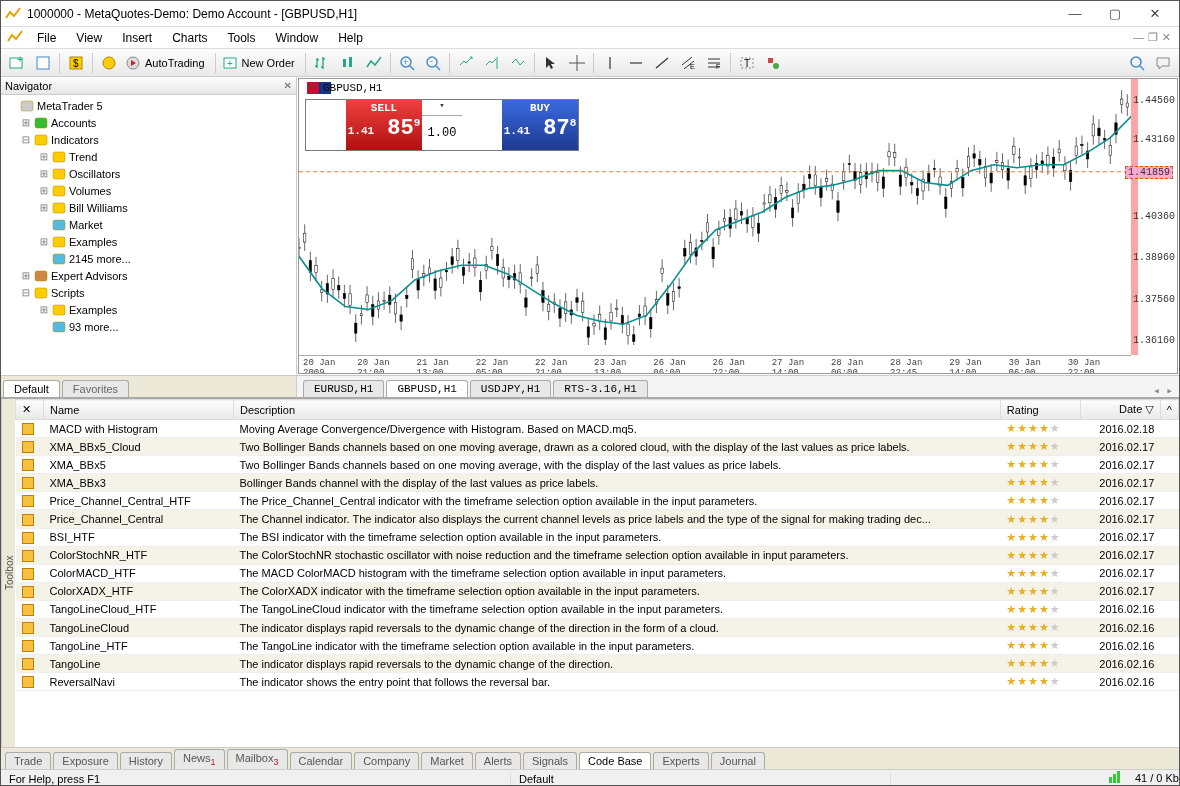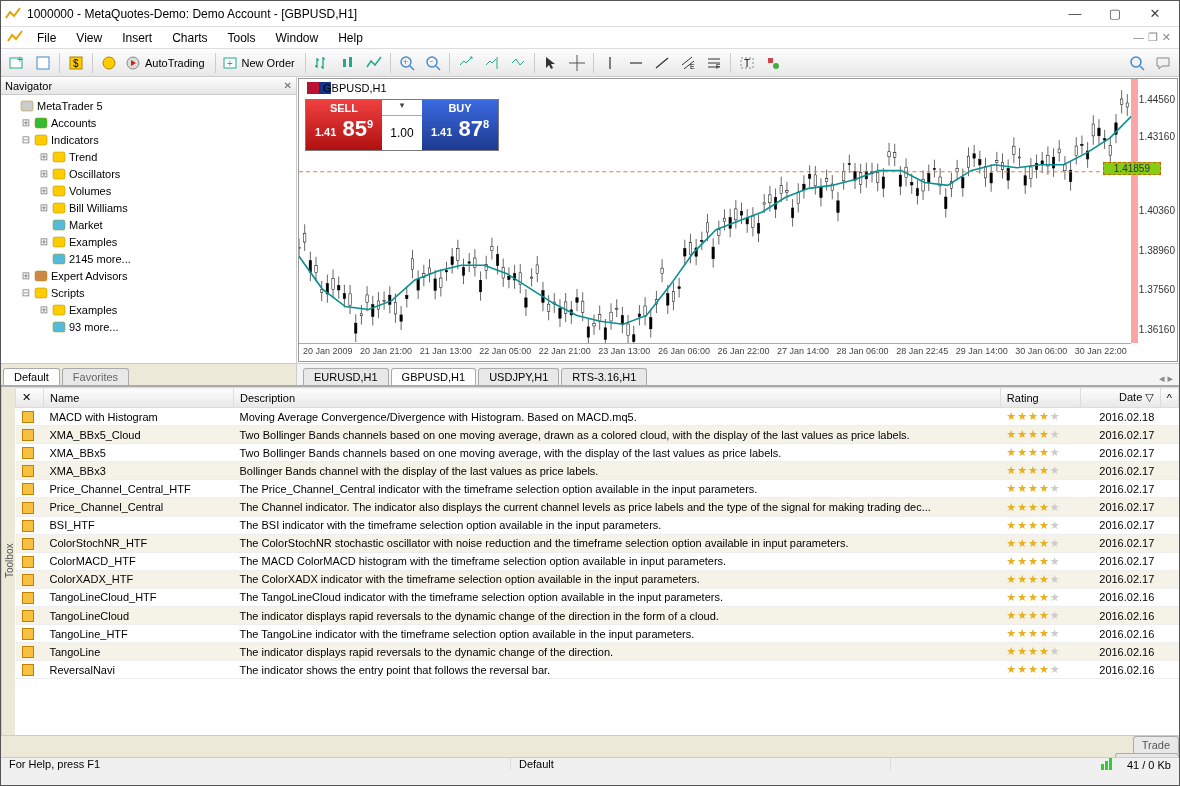--- a/index.html
+++ b/index.html
@@ -30,7 +30,7 @@
 .nav-tabs { height:22px; border-top:1px solid #ccc; display:flex; align-items:flex-end; background:#ece9d8; }
 .nav-tabs .tab { padding:2px 10px; border:1px solid #aaa; border-bottom:none; background:#fff; margin-left:2px; border-radius:3px 3px 0 0; font-size:11px; }
 .nav-tabs .tab.inactive { background:#e8e8e8; color:#666; }
-.chart-area { flex:1; display:flex; flex-direction:column; background:#fff; min-width:0; }
+.chart-area { flex:1; display:flex; flex-direction:column; background:#fff; min-width:0;font-family:Liberation Mono, monospace; }
 .chart { flex:1; position:relative; border:1px solid #999; margin:1px; background:#fff; overflow:hidden; }
 .chart-title { position:absolute; top:2px; left:4px; display:flex; align-items:center; gap:4px; font-size:11px; background:rgba(255,255,255,.8); padding:1px 4px; }
 .trade-panel { position:absolute; top:20px; left:6px; display:flex; border:1px solid #7a7a7a; }

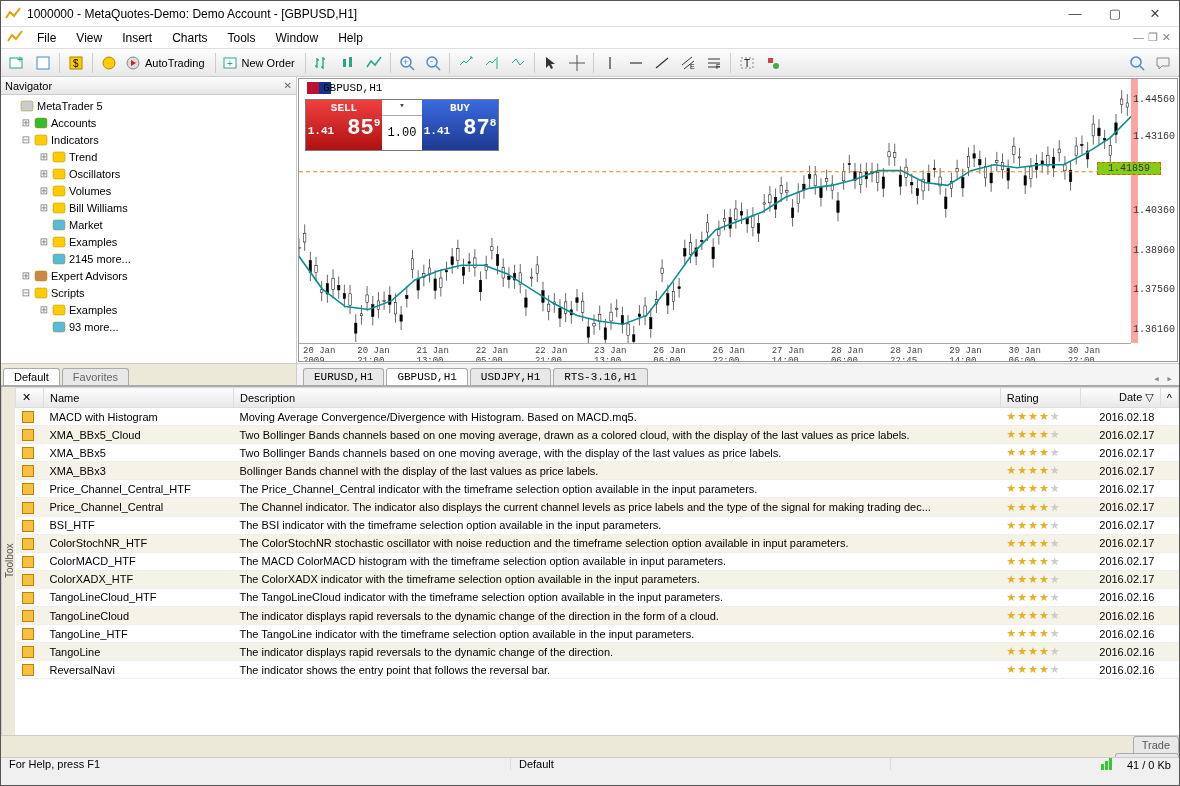--- a/index.html
+++ b/index.html
@@ -34,7 +34,7 @@
 .chart { flex:1; position:relative; border:1px solid #999; margin:1px; background:#fff; overflow:hidden; }
 .chart-title { position:absolute; top:2px; left:4px; display:flex; align-items:center; gap:4px; font-size:11px; background:rgba(255,255,255,.8); padding:1px 4px; }
 .trade-panel { position:absolute; top:20px; left:6px; display:flex; border:1px solid #7a7a7a; }
-.trade-panel .sell, .trade-panel .buy { width:76px; height:50px; color:#fff; text-align:center; padding-top:2px; }
+.trade-panel .sell, .trade-panel .buy { width:76px; height:50px; color:#fff; text-align:center; padding-top:2px;margin-left:40px; }
 .trade-panel .sell { background:linear-gradient(#f04040,#b01010); }
 .trade-panel .buy { background:linear-gradient(#3a6ae0,#1e3a90); }
 .trade-panel .label { font-size:11px; font-weight:bold; }

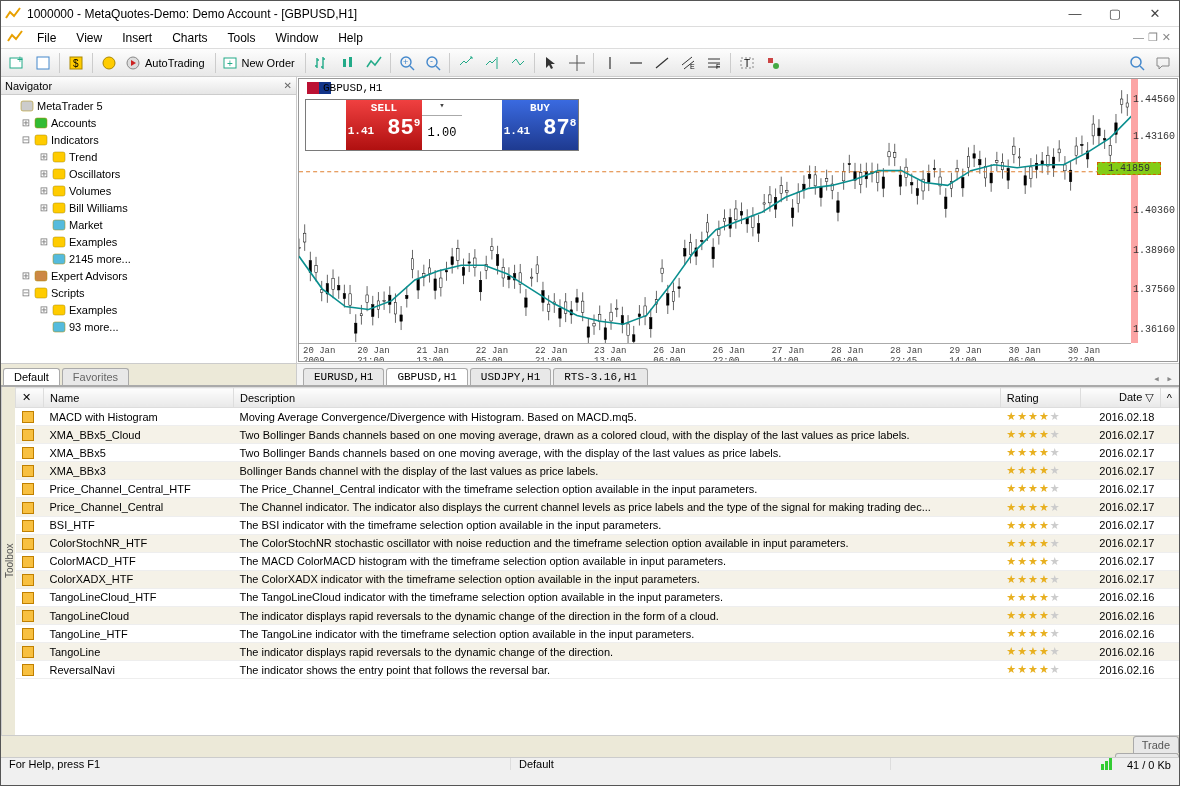--- a/index.html
+++ b/index.html
@@ -45,7 +45,7 @@
 .trade-panel .vol .val { flex:1; display:flex; align-items:center; justify-content:center; font-size:12px; }
 .y-axis { position:absolute; right:0; top:0; bottom:18px; width:46px; border-left:7px solid #fca5a5; background:#fff; }
 .y-axis .tick { position:absolute; right:2px; font-size:10px; color:#333; }
-.price-badge { position:absolute; right:16px; background:#84cc16; border:1px dashed #d06000; color:#333; font-size:10px; padding:0 10px; }
+.price-badge { position:absolute; right:4px; background:#f9a8d4; border:1px dashed #d06000; color:#333; font-size:10px; padding:0 2px; }
 .x-axis { position:absolute; left:0; right:46px; bottom:0; height:18px; border-top:1px solid #aaa; background:#fff; display:flex; justify-content:space-between; padding:2px 4px; font-size:9px; color:#444; }
 .chart-tabs { height:22px; border-top:1px solid #ccc; display:flex; align-items:flex-end; background:#f4f4f4; padding-left:6px; }
 .chart-tabs .ctab { padding:2px 10px; border:1px solid #aaa; border-bottom:none; margin-right:2px; border-radius:3px 3px 0 0; font-size:11px; background:#e8e8e8; }

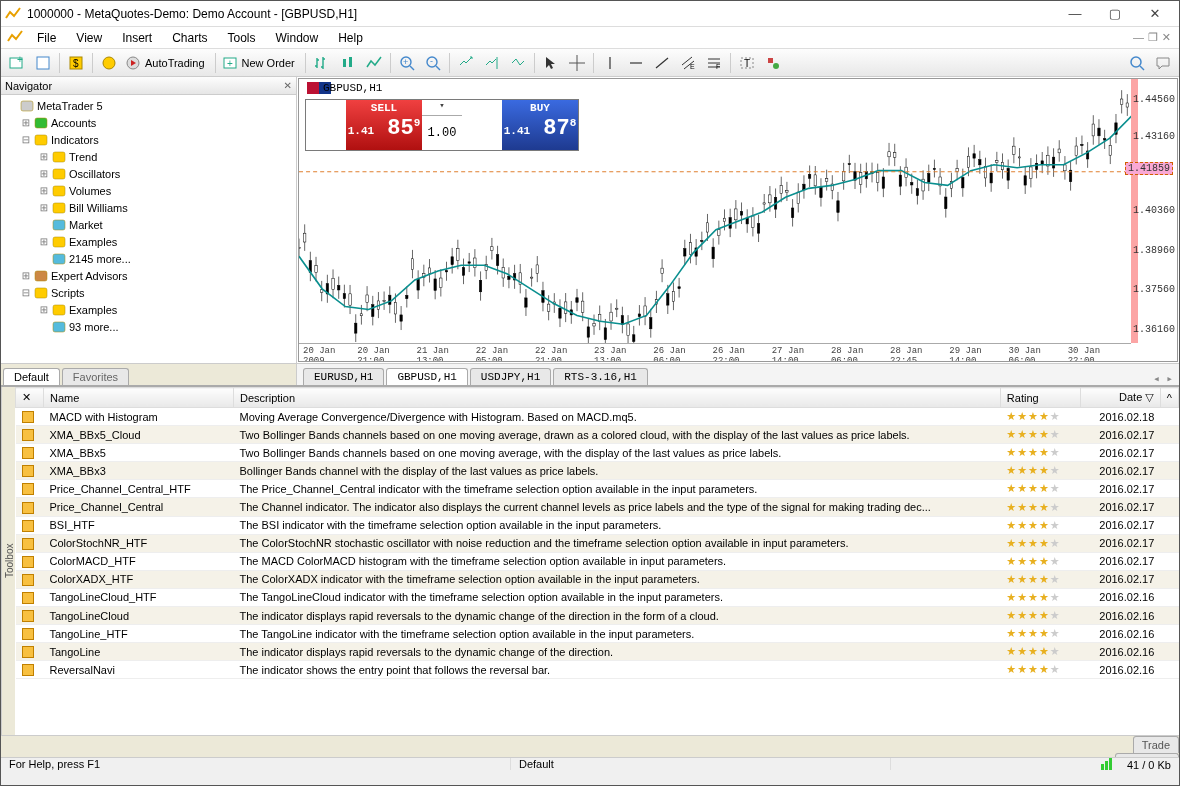--- a/index.html
+++ b/index.html
@@ -64,7 +64,7 @@
 .stars { color:#e8b020; letter-spacing:1px; }
 .stars .off { color:#ccc; }
 .row-ico { display:inline-block; width:12px; height:12px; background:#f8c040; border:1px solid #c08000; margin-right:4px; vertical-align:middle; }
-.toolbox-tabs { height:22px; border-top:1px solid #ccc; display:flex; align-items:flex-end; background:#ece9d8; padding-left:2px;flex-direction:column; }
+.toolbox-tabs { height:22px; border-top:1px solid #ccc; display:flex; align-items:flex-end; background:#ece9d8; padding-left:2px; }
 .toolbox-tabs .ttab { padding:2px 8px; border:1px solid #aaa; border-bottom:none; margin-left:2px; border-radius:3px 3px 0 0; font-size:11px; background:#e8e8e8; color:#555; }
 .toolbox-tabs .ttab.active { background:#fff; color:#000; }
 .toolbox-tabs .ttab sub { color:#c02020; font-size:9px; }

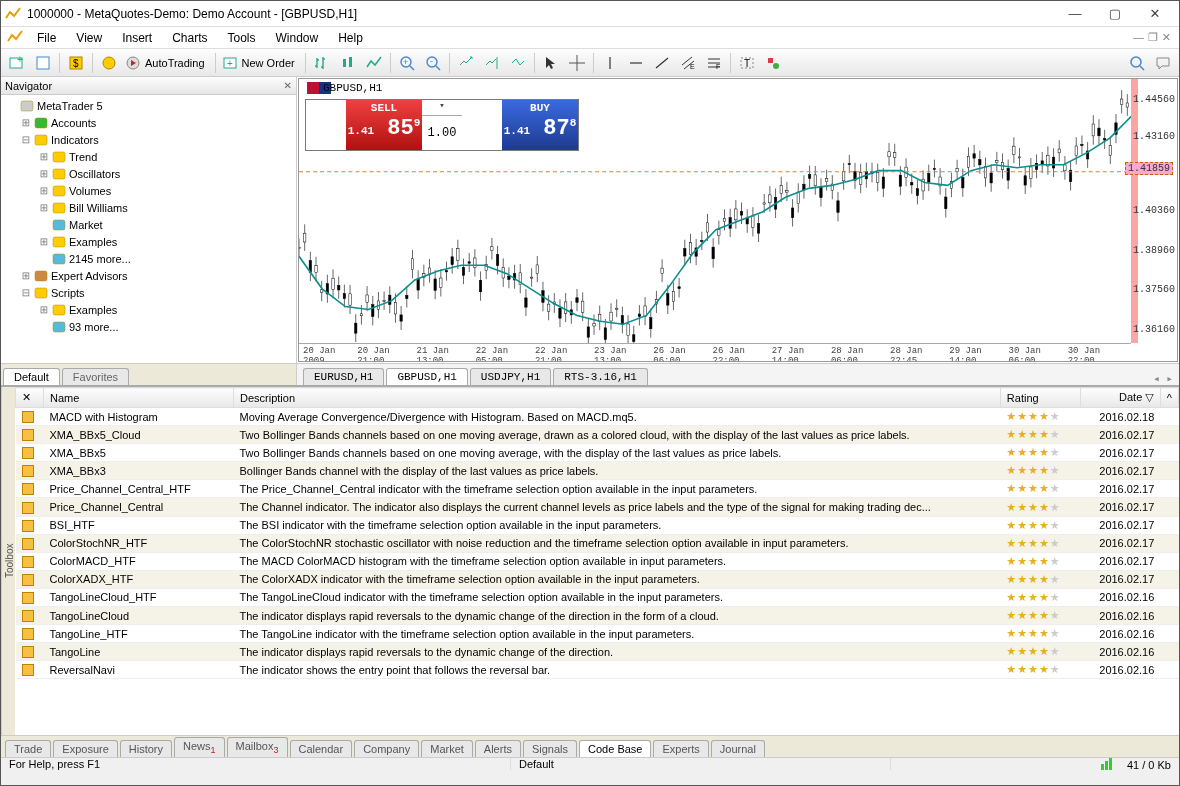--- a/index.html
+++ b/index.html
@@ -68,7 +68,7 @@
 .toolbox-tabs .ttab { padding:2px 8px; border:1px solid #aaa; border-bottom:none; margin-left:2px; border-radius:3px 3px 0 0; font-size:11px; background:#e8e8e8; color:#555; }
 .toolbox-tabs .ttab.active { background:#fff; color:#000; }
 .toolbox-tabs .ttab sub { color:#c02020; font-size:9px; }
-.statusbar { height:28px; background:#f0f0f0; border-top:1px solid #ccc; display:flex; align-items:flex-start; font-size:11px; }
+.statusbar { height:16px; background:#f0f0f0; border-top:1px solid #ccc; display:flex; align-items:flex-end; font-size:11px; }
 .statusbar .cell { padding:0 8px; border-right:1px solid #ddd; }
 .statusbar .right { margin-left:auto; display:flex; align-items:center; gap:12px; padding-right:8px; }
 .sq { display:inline-block; width:12px; height:12px; }

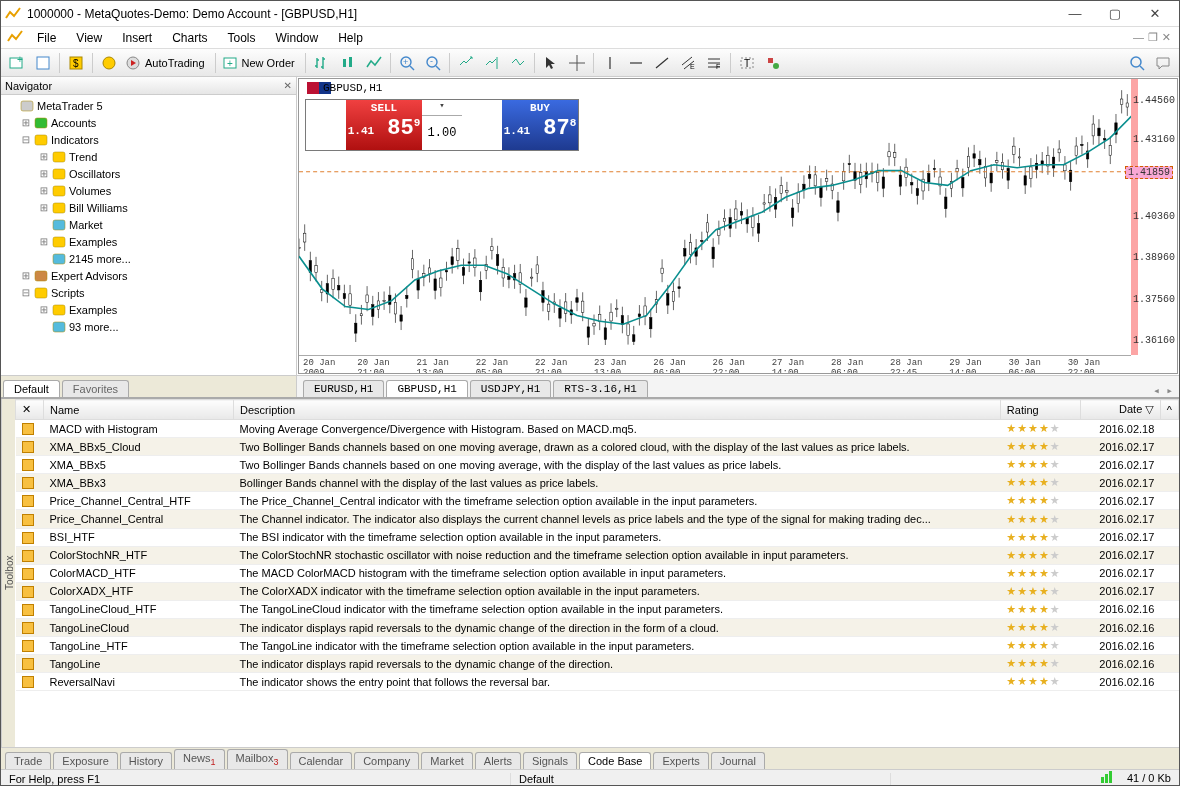--- a/index.html
+++ b/index.html
@@ -70,7 +70,7 @@
 .toolbox-tabs .ttab sub { color:#c02020; font-size:9px; }
 .statusbar { height:16px; background:#f0f0f0; border-top:1px solid #ccc; display:flex; align-items:flex-end; font-size:11px; }
 .statusbar .cell { padding:0 8px; border-right:1px solid #ddd; }
-.statusbar .right { margin-left:auto; display:flex; align-items:center; gap:12px; padding-right:8px; }
+.statusbar .right { margin-left:auto; display:flex; align-items:center; gap:12px; }
 .sq { display:inline-block; width:12px; height:12px; }
 </style>
 </head>

